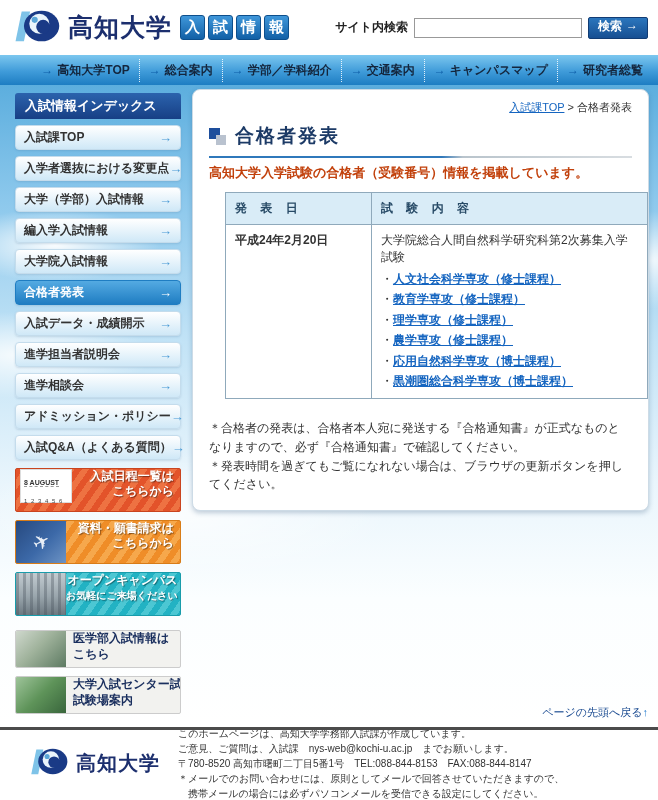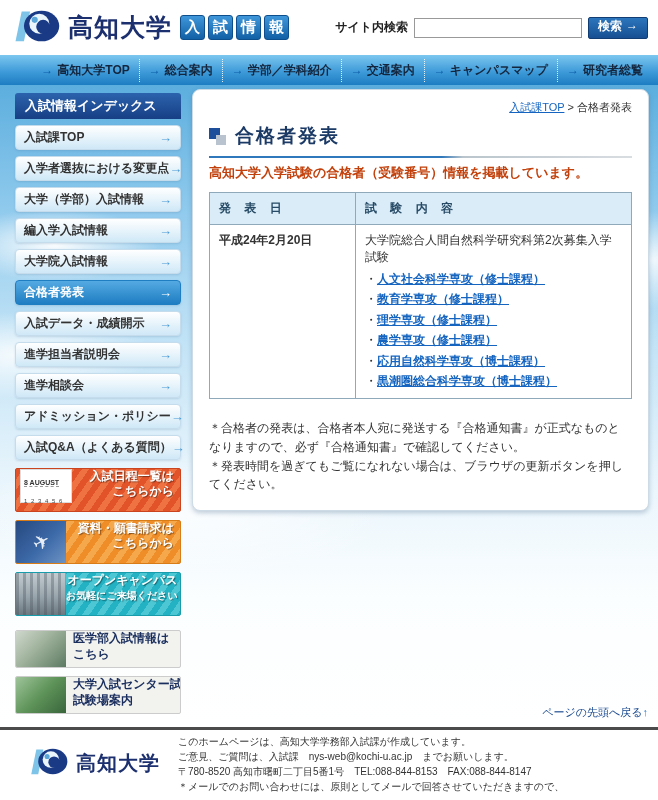--- a/index.html
+++ b/index.html
@@ -95,7 +95,7 @@
   .title-rule{height:2px;margin-top:7px;
     background:linear-gradient(90deg,#2f78bb 0,#2f78bb 55%,#b9c4cc 60%,#d8dde1 100%);}
   .desc{margin-top:6px;font-size:13px;font-weight:bold;color:#c2410c;}
-  table.results{margin-top:10px;width:100%;border-collapse:collapse;font-size:12px;}
+  table.results{margin-top:10px;width:100%;border-collapse:collapse;font-size:12px;margin-left:16px;}
   .results th,.results td{border:1px solid #8fa9bb;padding:7px 9px;text-align:left;vertical-align:top;}
   .results th{background:#d9ecf7;color:#274a66;font-weight:bold;letter-spacing:5px;}
   .results td.date{width:146px;font-weight:bold;color:#333;}

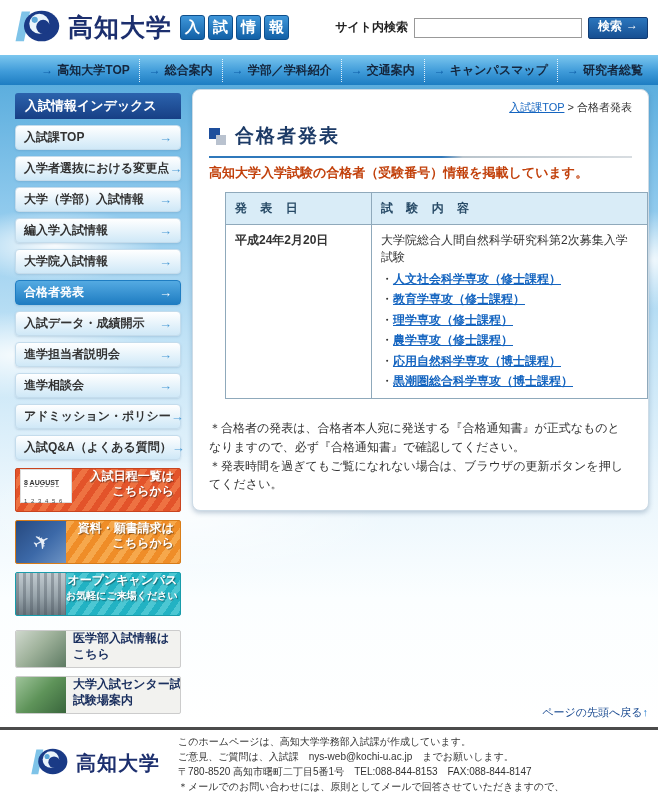--- a/index.html
+++ b/index.html
@@ -316,6 +316,7 @@
     <div>ご意見、ご質問は、入試課　nys-web@kochi-u.ac.jp　までお願いします。</div>
     <div>〒780-8520 高知市曙町二丁目5番1号　TEL:088-844-8153　FAX:088-844-8147</div>
     <div>＊メールでのお問い合わせには、原則としてメールで回答させていただきますので、</div>
+    <div>　携帯メールの場合には必ずパソコンメールを受信できる設定にしてください。</div>
   </div>
 </div>
 

